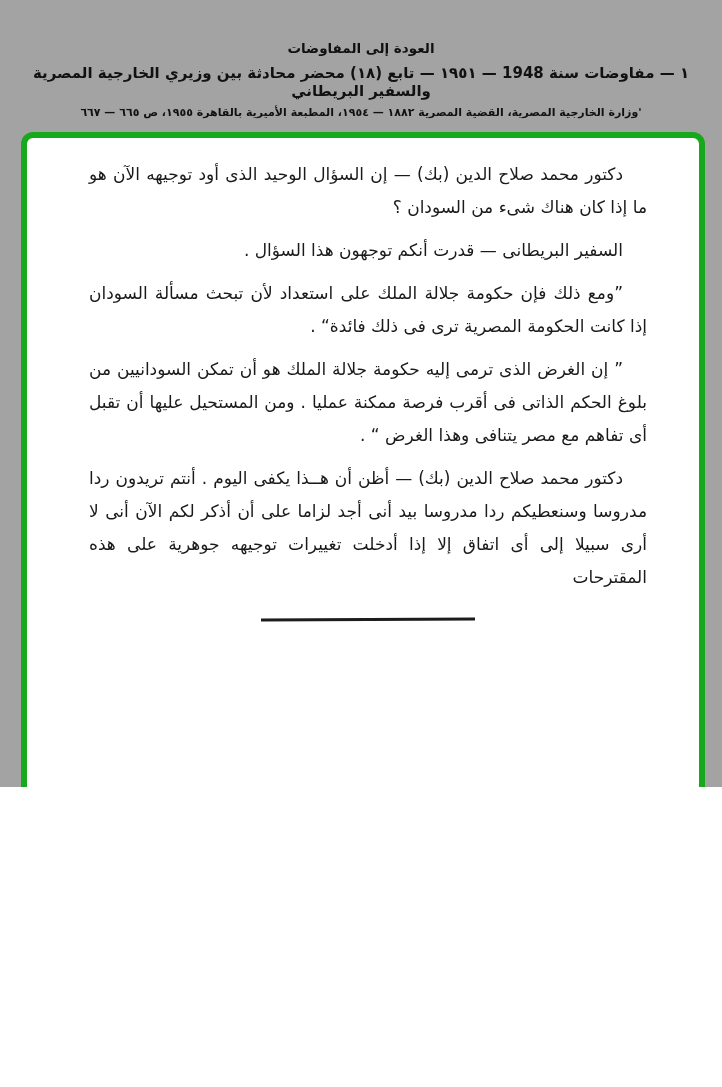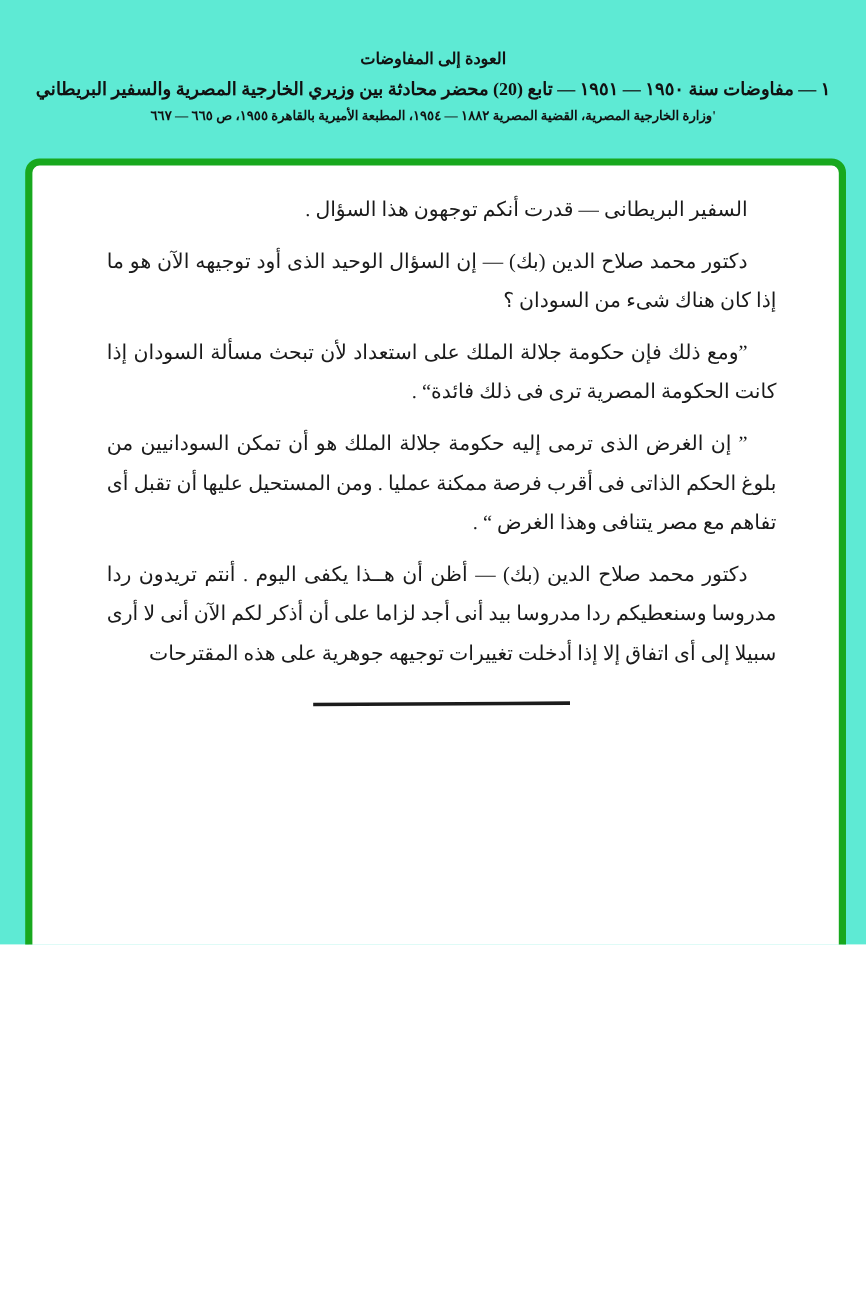--- a/index.html
+++ b/index.html
@@ -12,9 +12,8 @@
   .page {
     position: relative;
     width: 722px; height: 787px;
-    background: #5eead4;
+    background: #a3a3a3;
     overflow: hidden;
-    font-family: Liberation Serif, serif;
   }
   .header {
     position: absolute;

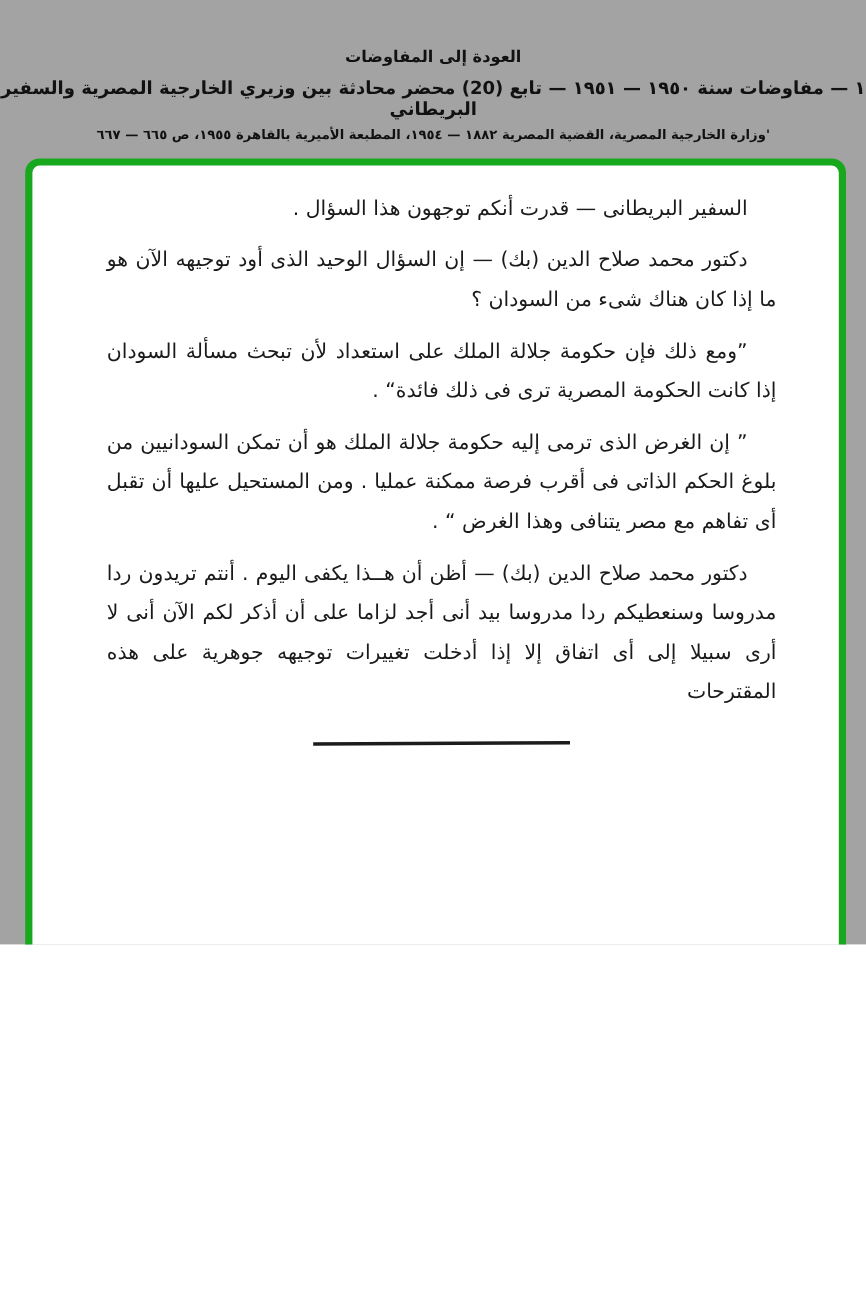--- a/index.html
+++ b/index.html
@@ -69,7 +69,7 @@
 
   <div class="header">
     <div class="doc-title">العودة إلى المفاوضات</div>
-    <div class="doc-entry">١ — مفاوضات سنة ١٩٥٠ — ١٩٥١ — تابع (20) محضر محادثة بين وزيري الخارجية المصرية والسفير البريطاني</div>
+    <div class="doc-entry">١ — مفاوضات سنة 1948 — ١٩٥١ — تابع (١٨) محضر محادثة بين وزيري الخارجية المصرية والسفير البريطاني</div>
     <div class="doc-source">'وزارة الخارجية المصرية، القضية المصرية ١٨٨٢ — ١٩٥٤، المطبعة الأميرية بالقاهرة ١٩٥٥، ص ٦٦٥ — ٦٦٧</div>
   </div>
 

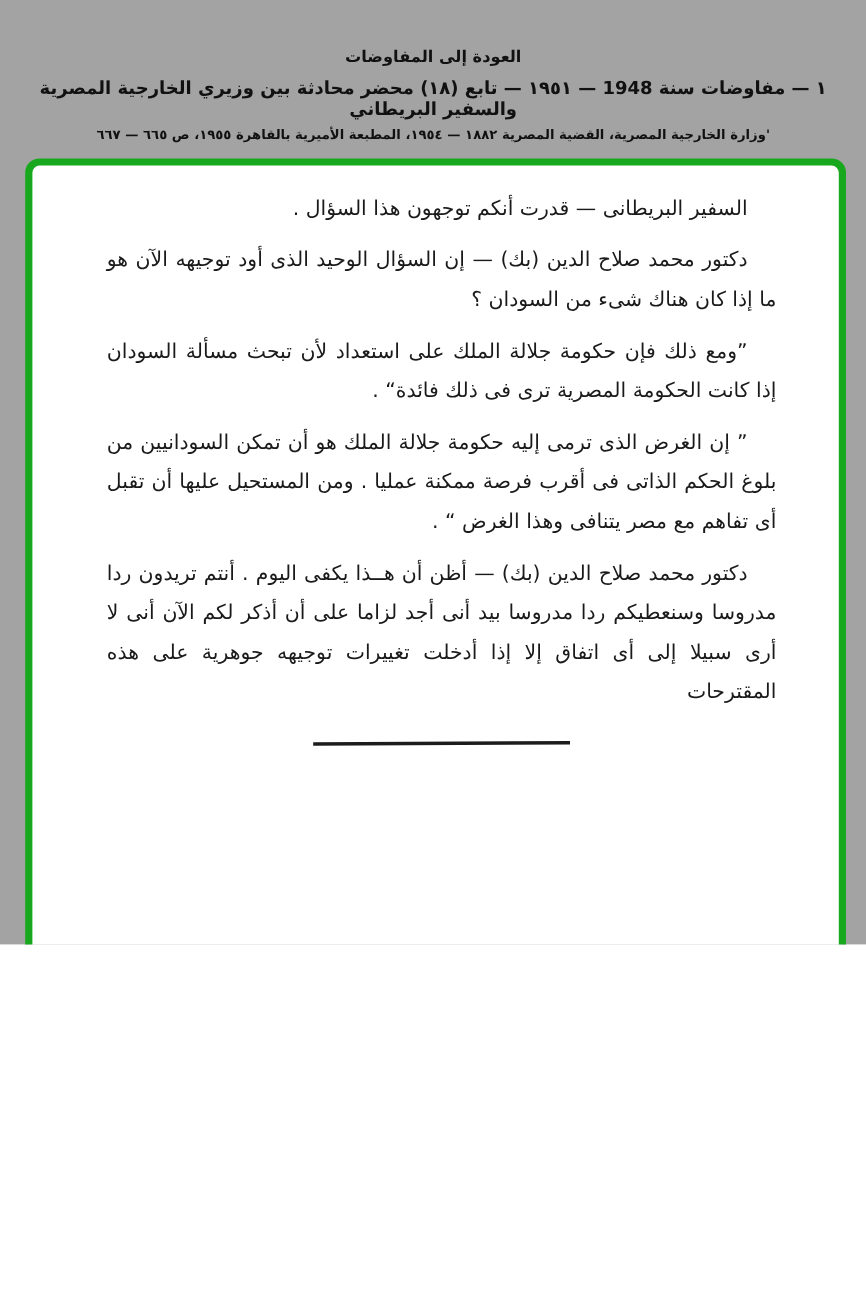--- a/index.html
+++ b/index.html
@@ -75,8 +75,8 @@
 
   <div class="highlight-box">
     <div class="content">
+      <p>دكتور محمد صلاح الدين (بك) — إن السؤال الوحيد الذى أود توجيهه الآن هو ما إذا كان هناك شىء من السودان ؟</p>
       <p>السفير البريطانى — قدرت أنكم توجهون هذا السؤال .</p>
-      <p>دكتور محمد صلاح الدين (بك) — إن السؤال الوحيد الذى أود توجيهه الآن هو ما إذا كان هناك شىء من السودان ؟</p>
       <p>”ومع ذلك فإن حكومة جلالة الملك على استعداد لأن تبحث مسألة السودان إذا كانت الحكومة المصرية ترى فى ذلك فائدة“ .</p>
       <p>” إن الغرض الذى ترمى إليه حكومة جلالة الملك هو أن تمكن السودانيين من بلوغ الحكم الذاتى فى أقرب فرصة ممكنة عمليا . ومن المستحيل عليها أن تقبل أى تفاهم مع مصر يتنافى وهذا الغرض “ .</p>
       <p>دكتور محمد صلاح الدين (بك) — أظن أن هــذا يكفى اليوم .  أنتم تريدون ردا مدروسا وسنعطيكم ردا مدروسا بيد أنى أجد لزاما على أن أذكر لكم الآن أنى لا أرى سبيلا إلى أى اتفاق إلا إذا أدخلت تغييرات توجيهه جوهرية على هذه المقترحات</p>

